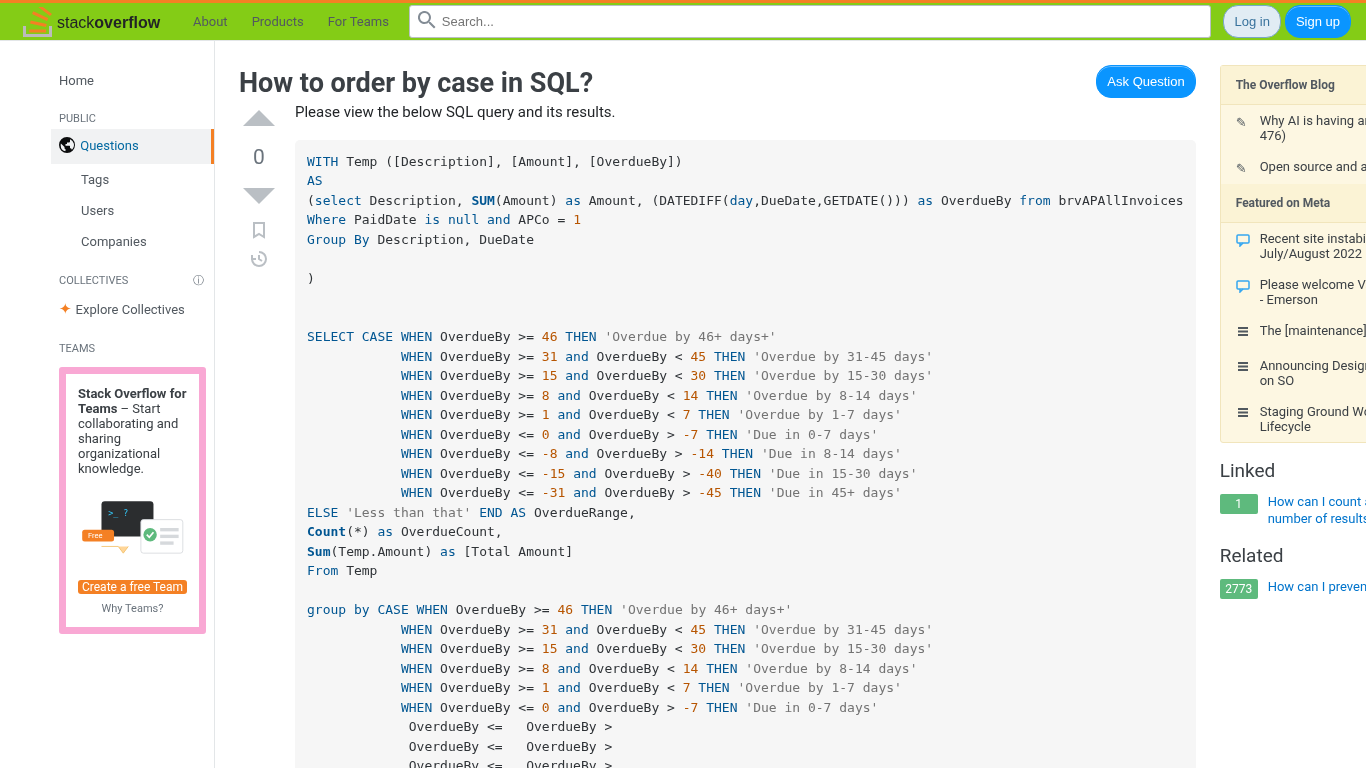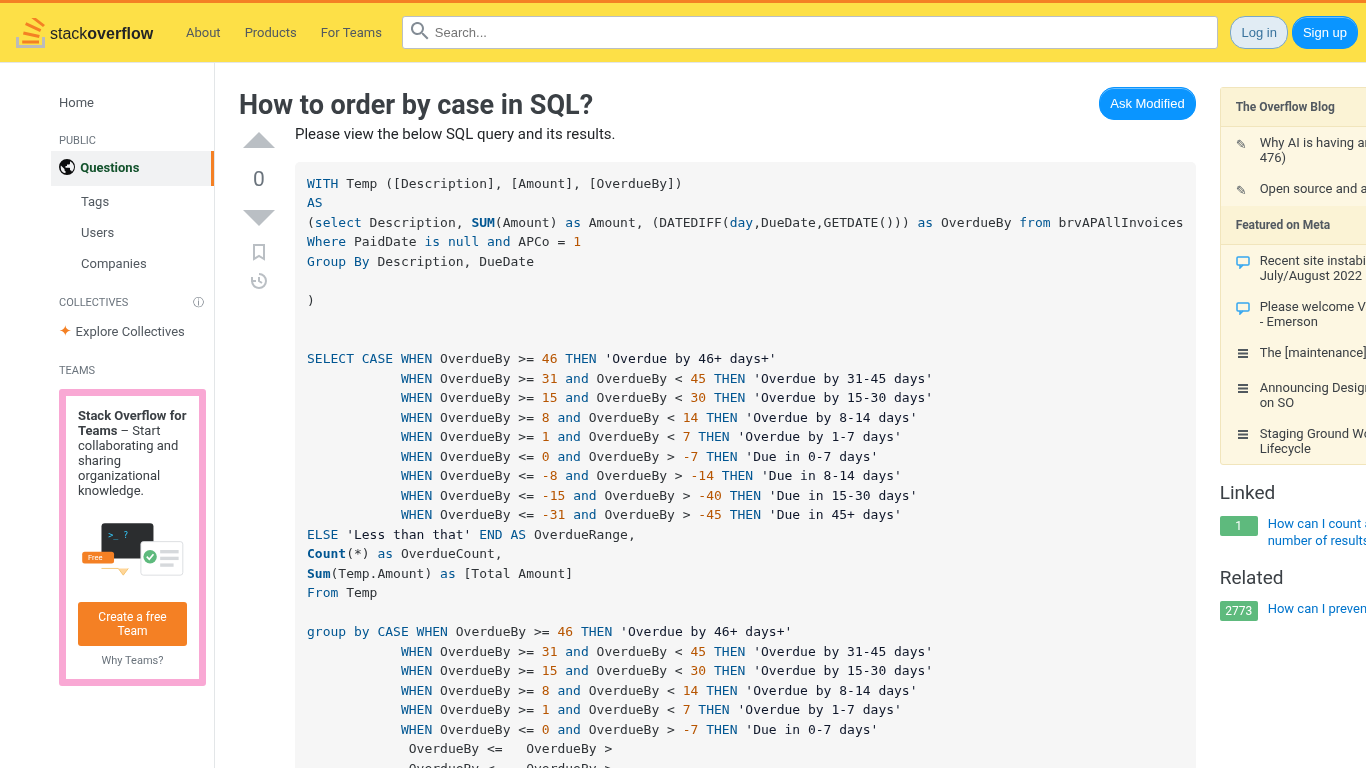--- a/index.html
+++ b/index.html
@@ -10,7 +10,7 @@
 .top-line { height: 3px; background: #f48024; }
 
 
-.header { height: 60px; border-bottom: 1px solid #e3e6e8; display: flex; align-items: center; padding: 0 8px; background: #fde047; }
+.header { height: 38px; border-bottom: 1px solid #e3e6e8; display: flex; align-items: center; padding: 0 15px; background: #84cc16; }
 .logo { display: flex; align-items: center; padding: 0 8px; height: 100%; cursor: pointer; }
 .logo svg { width: 150px; height: 30px; }
 .nav-link { padding: 6px 12px; color: #525960; font-size: 13px; cursor: pointer; }

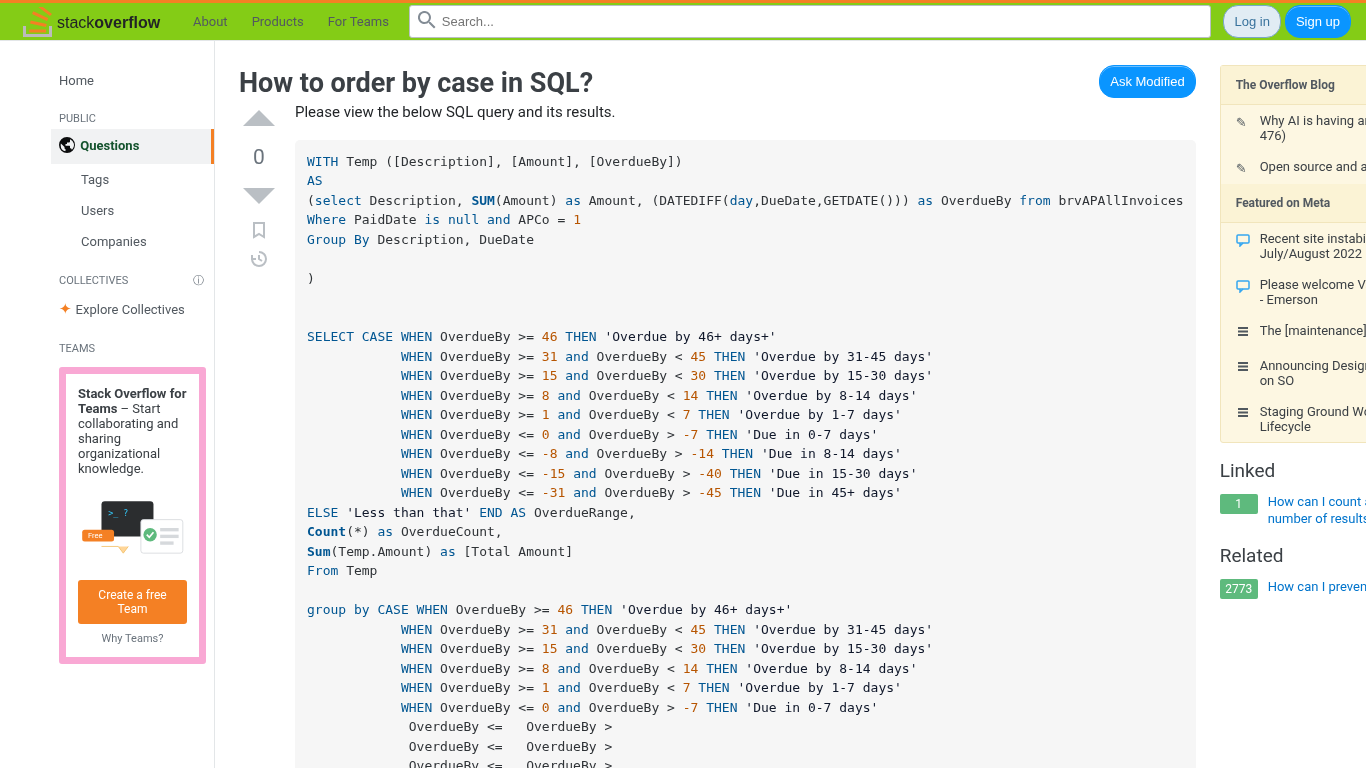--- a/index.html
+++ b/index.html
@@ -154,7 +154,7 @@
     <div class="main">
       <div class="question-header">
         <h1 class="question-title">How to order by case in SQL?</h1>
-        <button class="btn btn-primary ask-btn">Ask Modified</button>
+        <button class="btn btn-primary ask-btn">Ask Question</button>
       </div>
 
       <div class="post-layout">

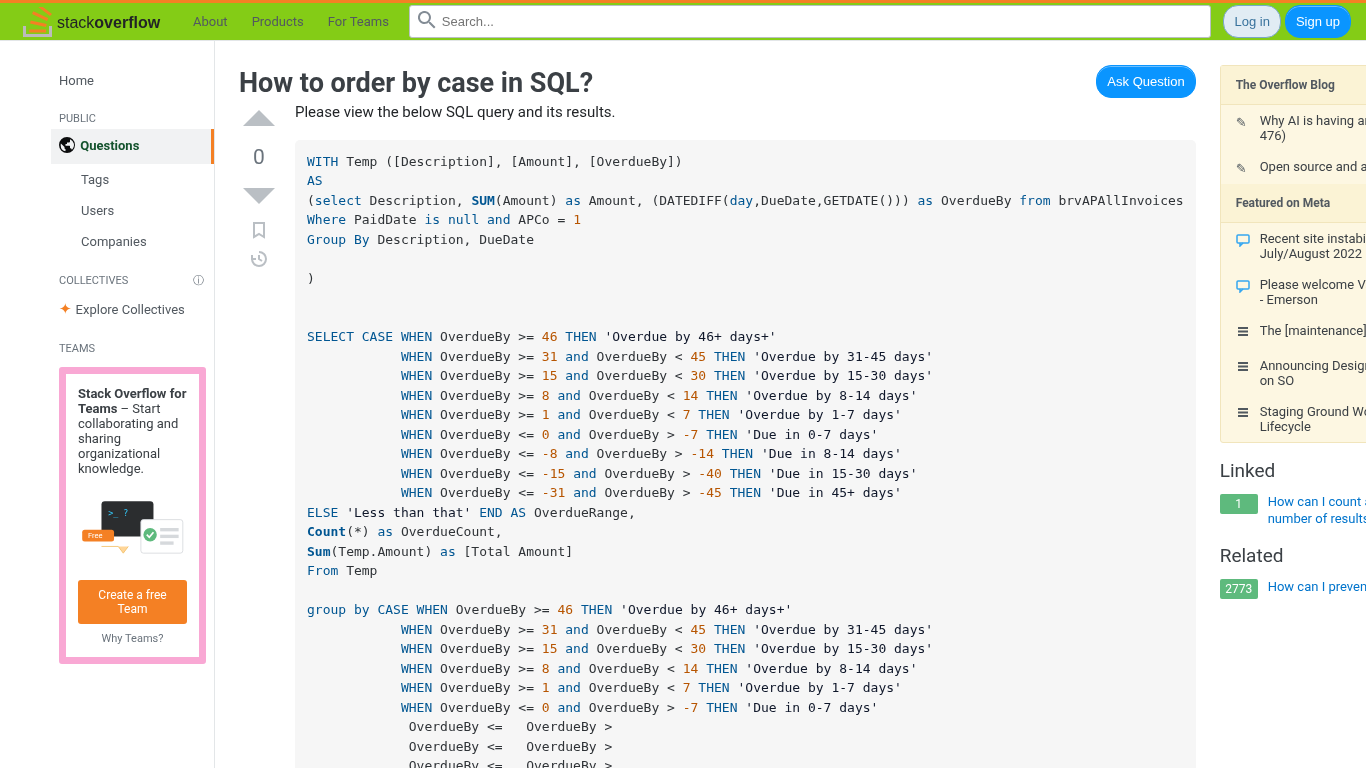--- a/index.html
+++ b/index.html
@@ -27,7 +27,7 @@
 .left-sidebar { width: 164px; flex-shrink: 0; padding-top: 24px; border-right: 1px solid #e3e6e8; font-size: 13px; }
 .ls-item { display: block; padding: 8px 6px 8px 8px; color: #525960; cursor: pointer; }
 .ls-heading { padding: 16px 0 4px 8px; font-size: 11px; color: #6a737c; }
-.ls-item.active { background: #f1f2f3; font-weight: bold; color: #14532d; border-right: 3px solid #f48024; }
+.ls-item.active { background: #f1f2f3; font-weight: normal; color: #0369a1; border-right: 3px solid #f48024; }
 .ls-item .icon { display: inline-block; width: 18px; vertical-align: middle; }
 .ls-sub { padding-left: 30px; }
 .collectives-head { display:flex; align-items:center; justify-content:space-between; padding-right:10px;}

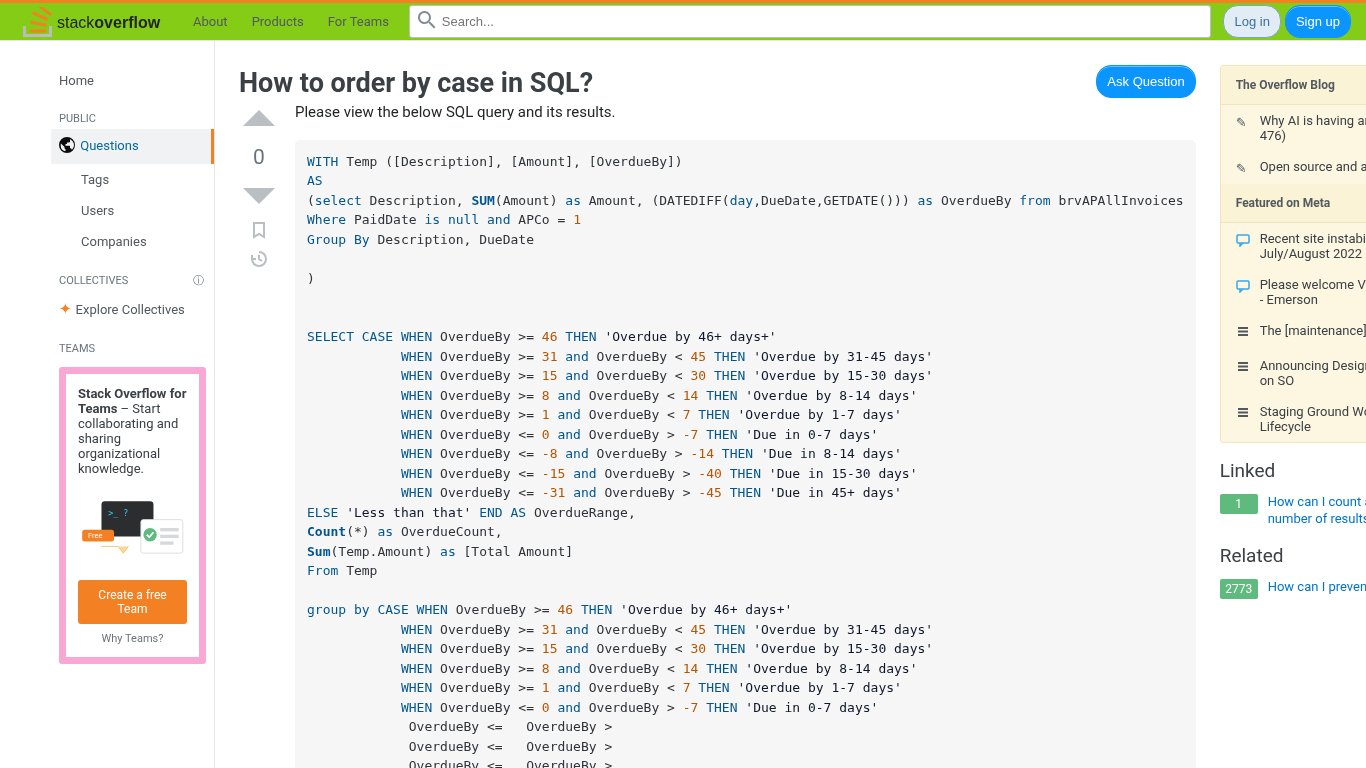--- a/index.html
+++ b/index.html
@@ -59,7 +59,7 @@
 
 pre.code { background: #f6f6f6; padding: 12px; border-radius: 5px; font-family: Consolas, Menlo, Monaco, monospace; font-size: 13px; line-height: 1.5; overflow-x: auto; color: #2f3337; }
 .kw { color: #015692; }
-.str { color: #0f172a; }
+.str { color: #737373; }
 .num { color: #b75501; }
 .fn { color: #015692; font-weight: bold; }
 

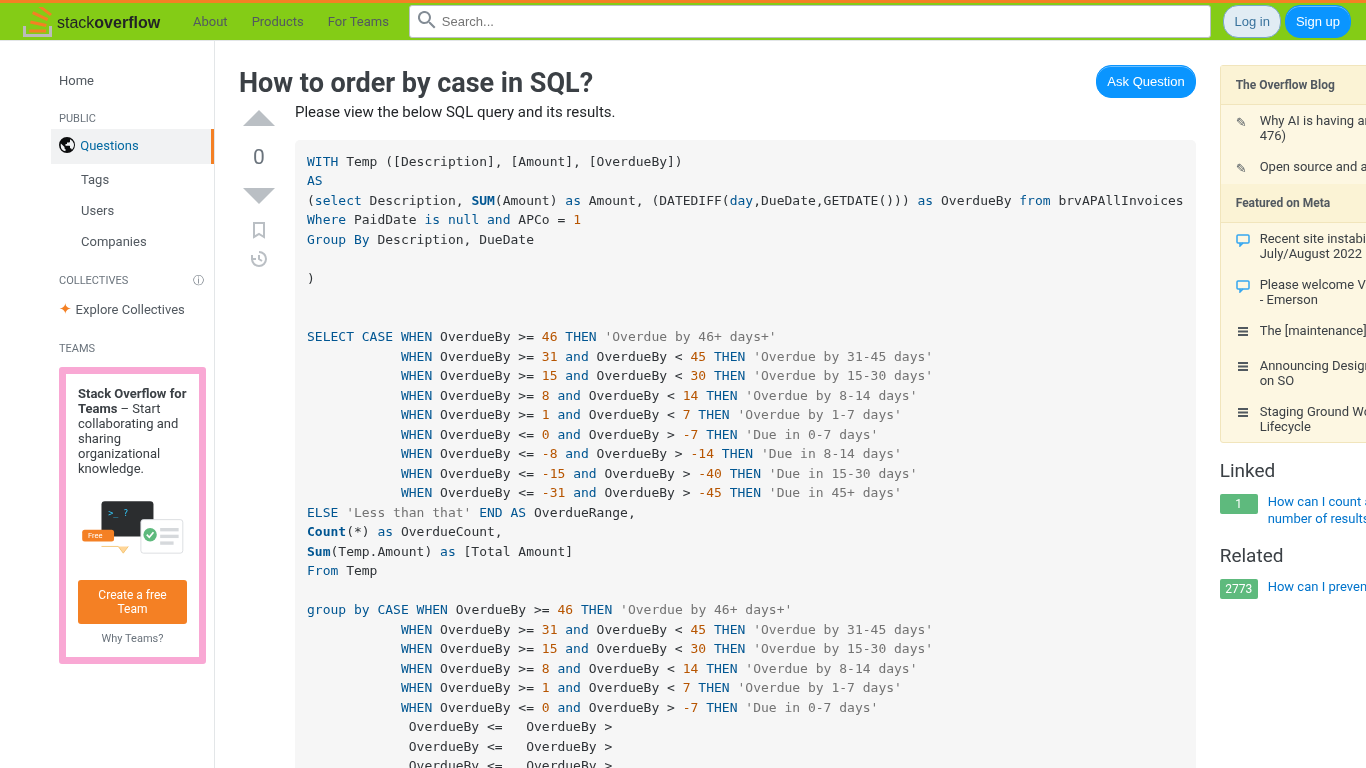--- a/index.html
+++ b/index.html
@@ -36,7 +36,7 @@
 .teams-box { margin: 8px; border: 7px solid #f9a8d4; border-radius: 3px; padding: 12px; font-size: 13px; color: #3b4045; }
 .teams-box b { font-weight: bold; }
 .teams-img { margin: 12px 0; display:flex; align-items:center; justify-content:center;}
-.btn-orange { background: #f48024; color: #fff; border-color: #f48024; display:block; text-align:center; padding:8px; border-radius:3px; font-size:12px;}
+.btn-orange { background: #f48024; color: #fff; border-color: #f48024; display:block; text-align:center; padding:0; border-radius:3px; font-size:12px;}
 .why-teams { text-align:center; font-size:11px; color:#6a737c; margin-top:8px; }
 
 

